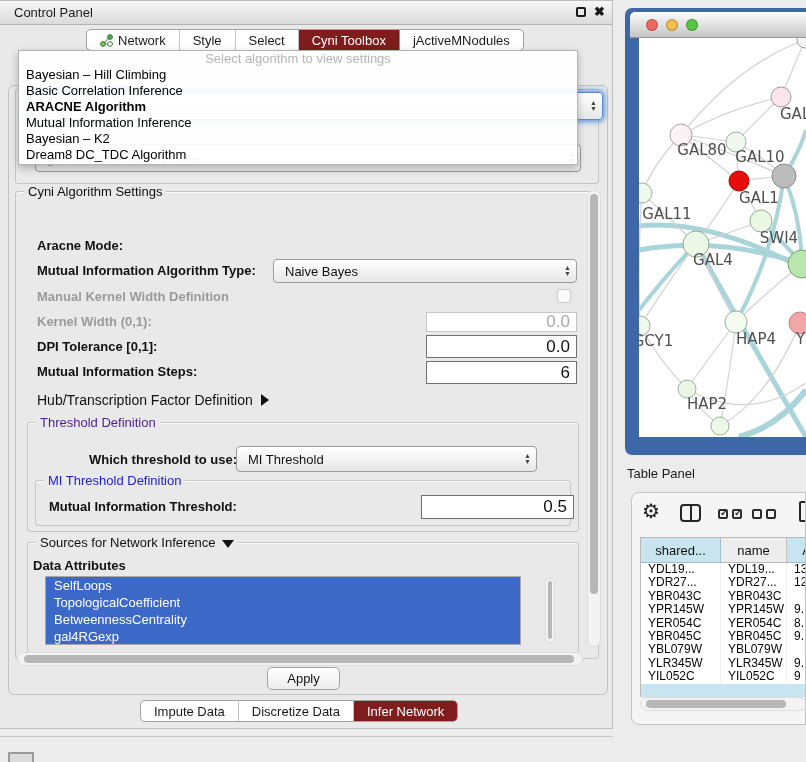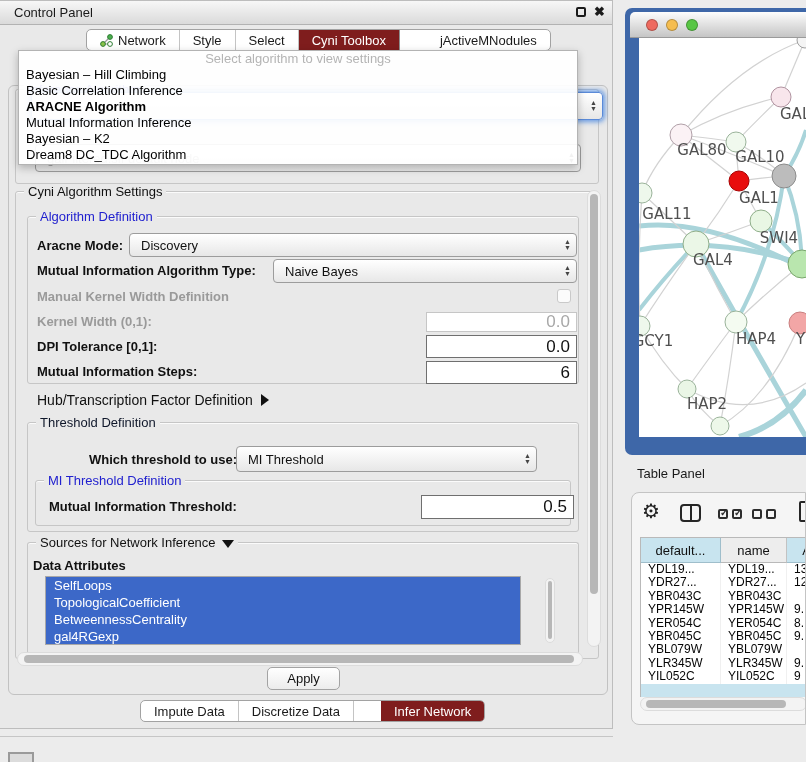--- a/index.html
+++ b/index.html
@@ -24,7 +24,7 @@
     border:1px solid #a2a2a2; border-radius:5px; overflow:hidden; }
   .segbar .seg { display:flex; align-items:center; gap:5px; padding:0 13px;
     font-size:13px; color:#1a1a1a; border-right:1px solid #c4c4c4; white-space:nowrap; }
-  .segbar .seg:last-child { border-right:none;margin-left:27px; }
+  .segbar .seg:last-child { border-right:none; }
   .segbar .seg.sel { background:#7f1d1d; color:#fff; border-right-color:#8e8e8e; }
   #top-tabs { left:86px; top:28px; }
   #bottom-tabs { left:140px; top:699px; }

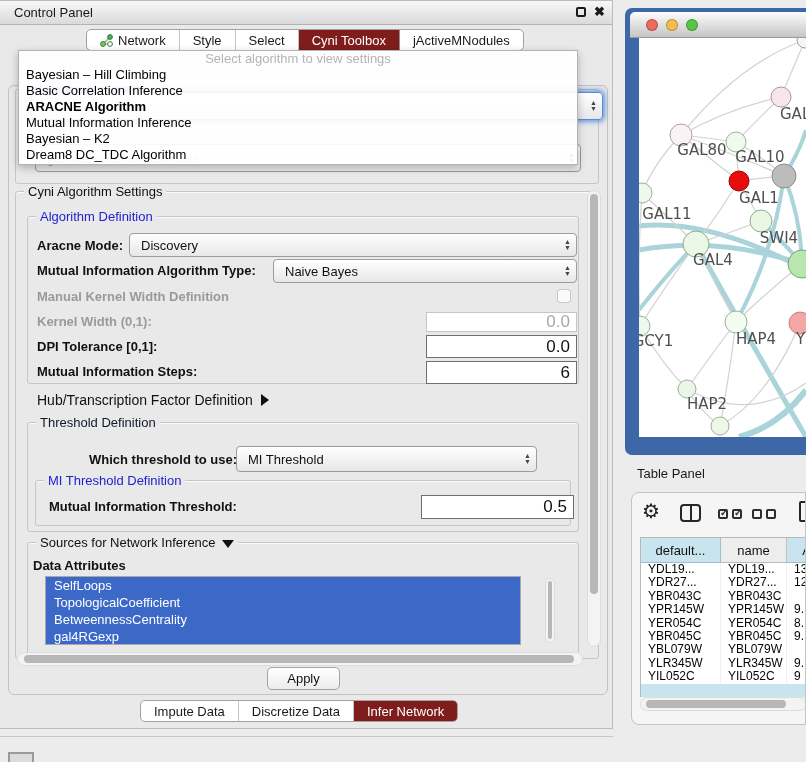--- a/index.html
+++ b/index.html
@@ -169,9 +169,6 @@
       <span class="grp-title">Cyni Algorithm Settings</span>
     </div>
 
-    <div class="grp" style="left:18px; top:130px; width:552px; height:168px;">
-      <span class="grp-title t-blue">Algorithm Definition</span>
-    </div>
     <span class="lbl" style="left:28px; top:152px;">Aracne Mode:</span>
     <div class="combo" style="left:120px; top:147px; width:448px; height:24px;">
       <span>Discovery</span>

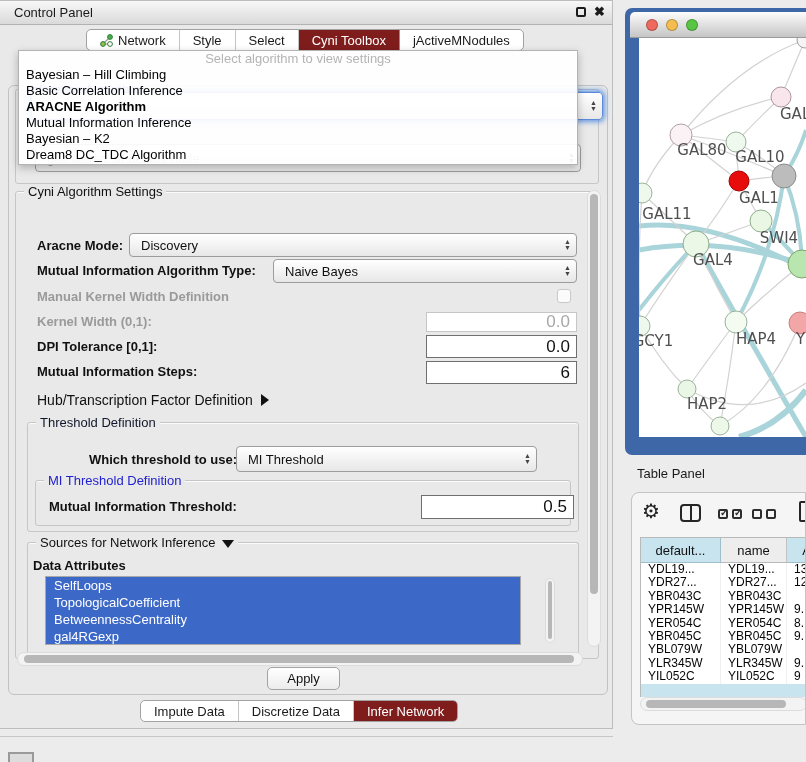--- a/index.html
+++ b/index.html
@@ -170,10 +170,6 @@
     </div>
 
     <span class="lbl" style="left:28px; top:152px;">Aracne Mode:</span>
-    <div class="combo" style="left:120px; top:147px; width:448px; height:24px;">
-      <span>Discovery</span>
-      <span class="stepper">▲<br>▼</span>
-    </div>
     <span class="lbl" style="left:28px; top:177px;">Mutual Information Algorithm Type:</span>
     <div class="combo" style="left:264px; top:173px; width:304px; height:24px;">
       <span>Naive Bayes</span>

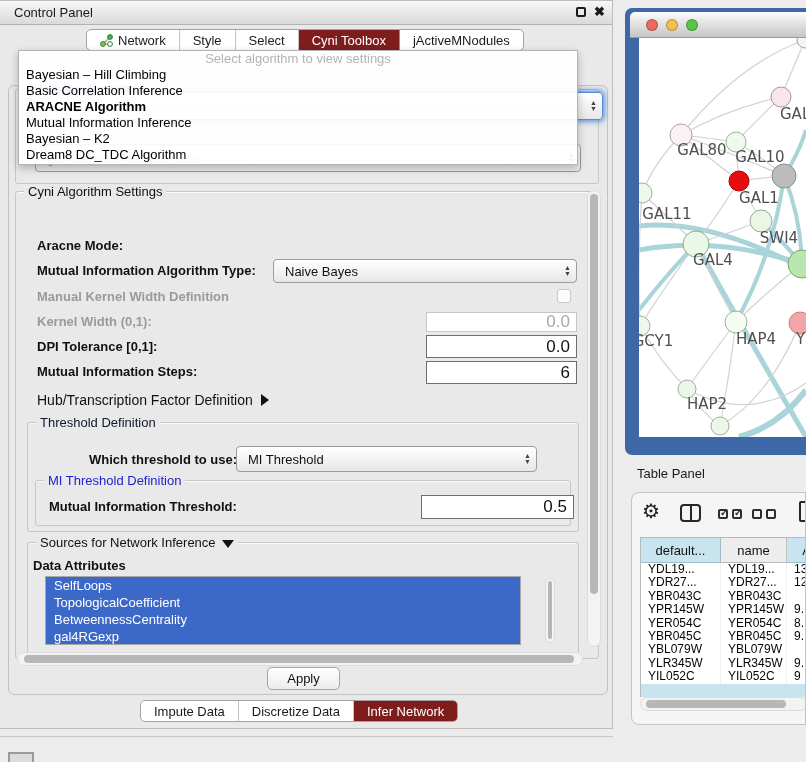--- a/index.html
+++ b/index.html
@@ -35,7 +35,7 @@
     box-shadow:0 1px 0 #fbfbfb inset; }
   .grp-title { position:absolute; top:-8px; left:8px; background:#e9e9e9;
     padding:0 4px; font-size:13px; white-space:nowrap; }
-  .t-blue { color:#2121cf; } .t-green { color:#0f172a; }
+  .t-blue { color:#2121cf; } .t-green { color:#4c1d95; }
   .lbl { position:absolute; font-weight:bold; font-size:13px; white-space:nowrap; }
   .lbl.dis { color:#9a9a9a; }
   .combo { position:absolute; background:linear-gradient(#ffffff,#e7e7e7);

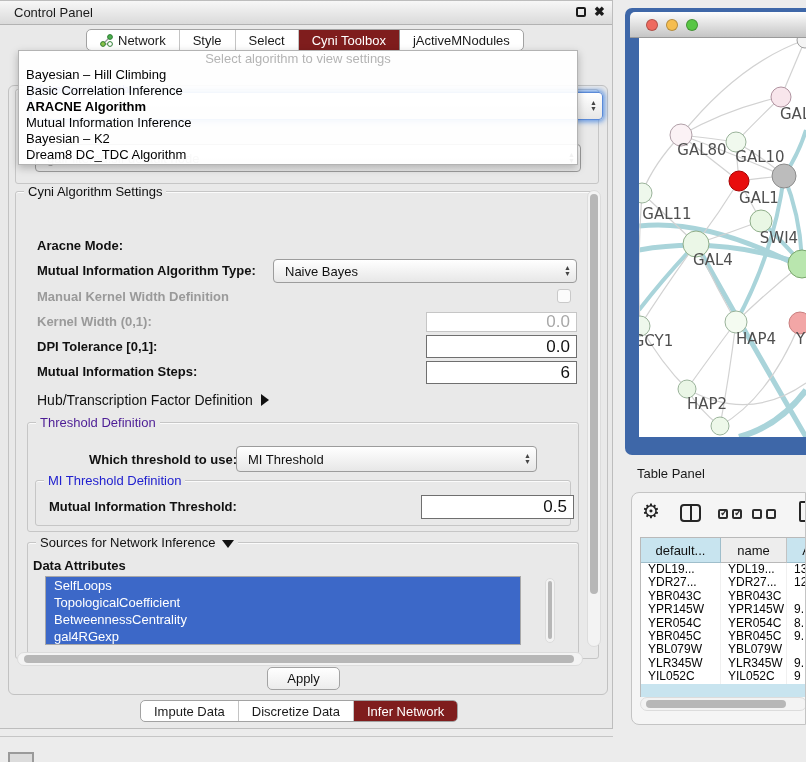--- a/index.html
+++ b/index.html
@@ -89,7 +89,7 @@
   .net-canvas svg { display:block; }
   
   .tp-area { position:absolute; left:625px; top:455px; width:181px; height:307px; }
-  .tp-title { position:absolute; left:12px; top:11px; font-size:13px; color:#1a1a1a; }
+  .tp-title { position:absolute; left:2px; top:11px; font-size:13px; color:#1a1a1a; }
   .tp-box { position:absolute; left:6px; top:37px; width:175px; height:233px;
     background:#f5f5f5; border:1px solid #c4c4c4; border-radius:8px 0 0 8px; overflow:hidden; }
   .gear { position:absolute; left:10px; top:6px; font-size:20px; color:#222; }

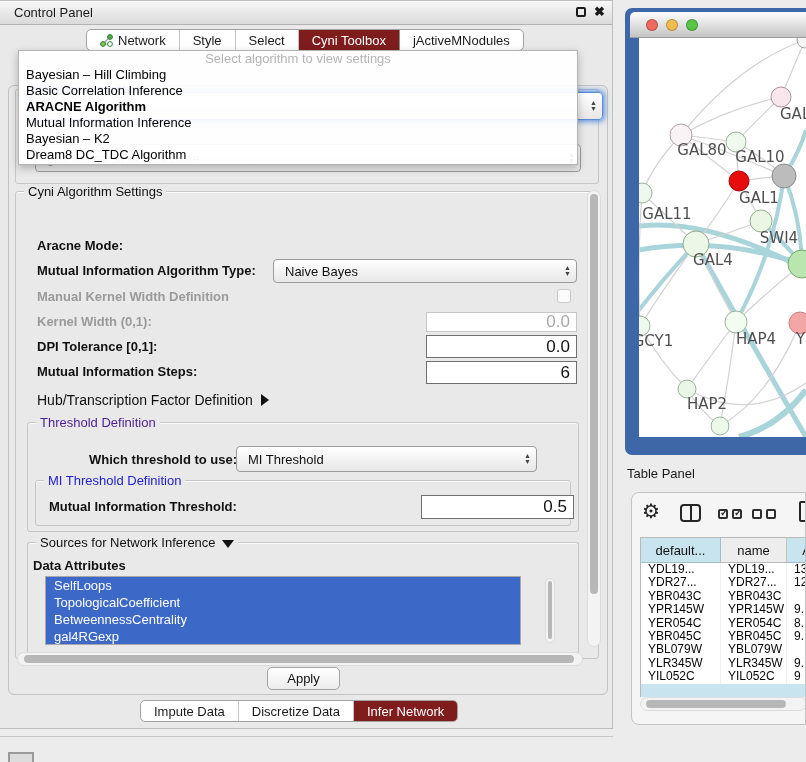--- a/index.html
+++ b/index.html
@@ -352,7 +352,7 @@
     <span class="ic-page"></span>
     <div class="tp-table" id="tp-table">
         <div class="tp-hrow">
-          <div class="tp-hcell blue" style="width: 80px;">default...</div>
+          <div class="tp-hcell blue" style="width: 80px;">shared...</div>
           <div class="tp-hcell plain" style="width: 66px;">name</div>
           <div class="tp-hcell blue" style="width: 40px;">A</div>
         </div>

